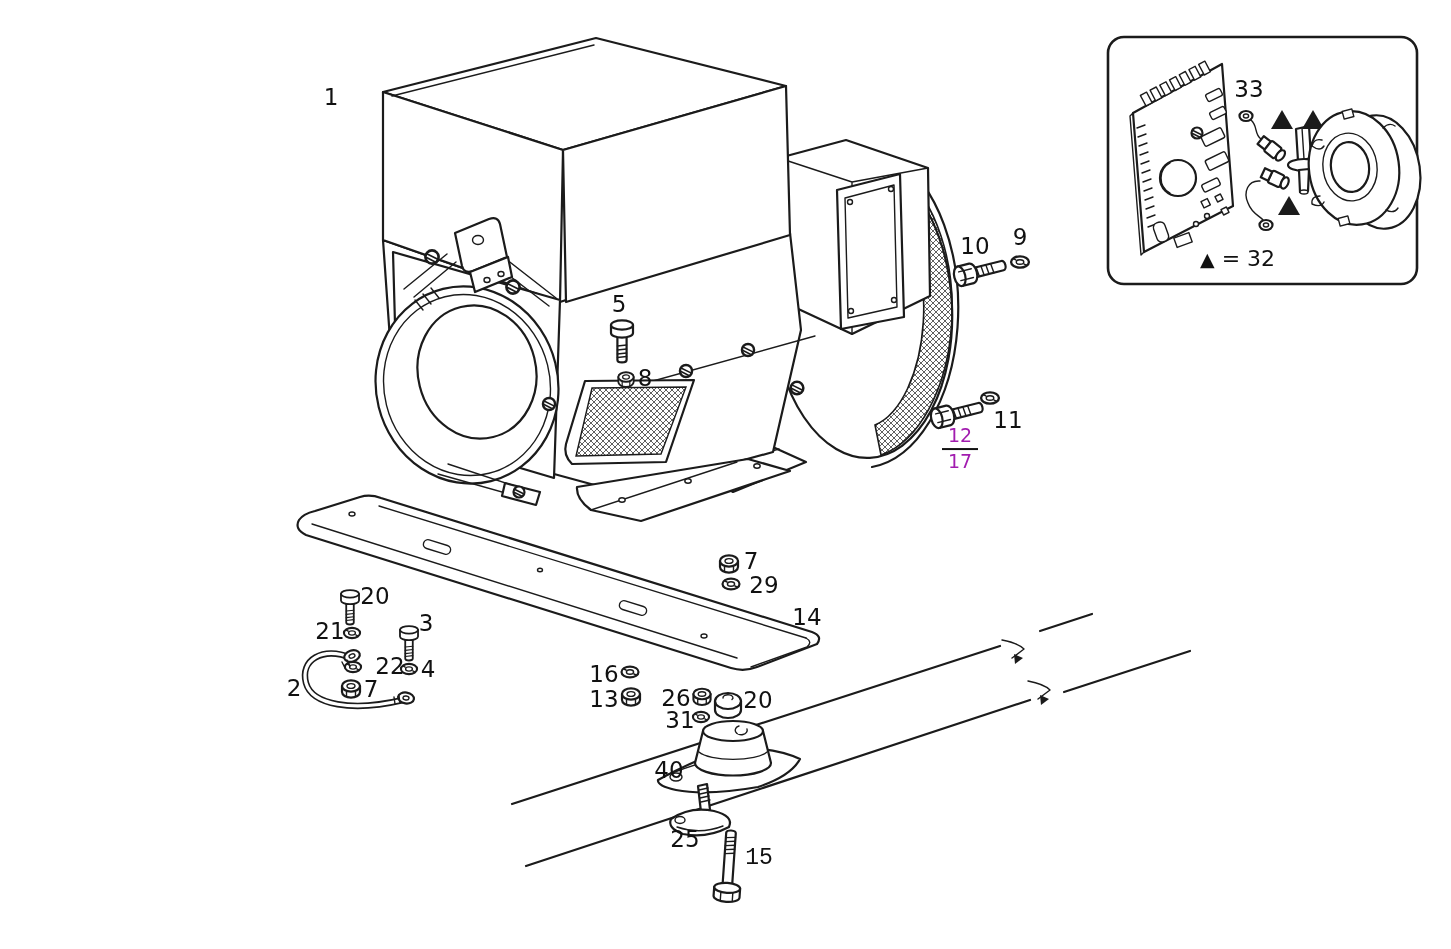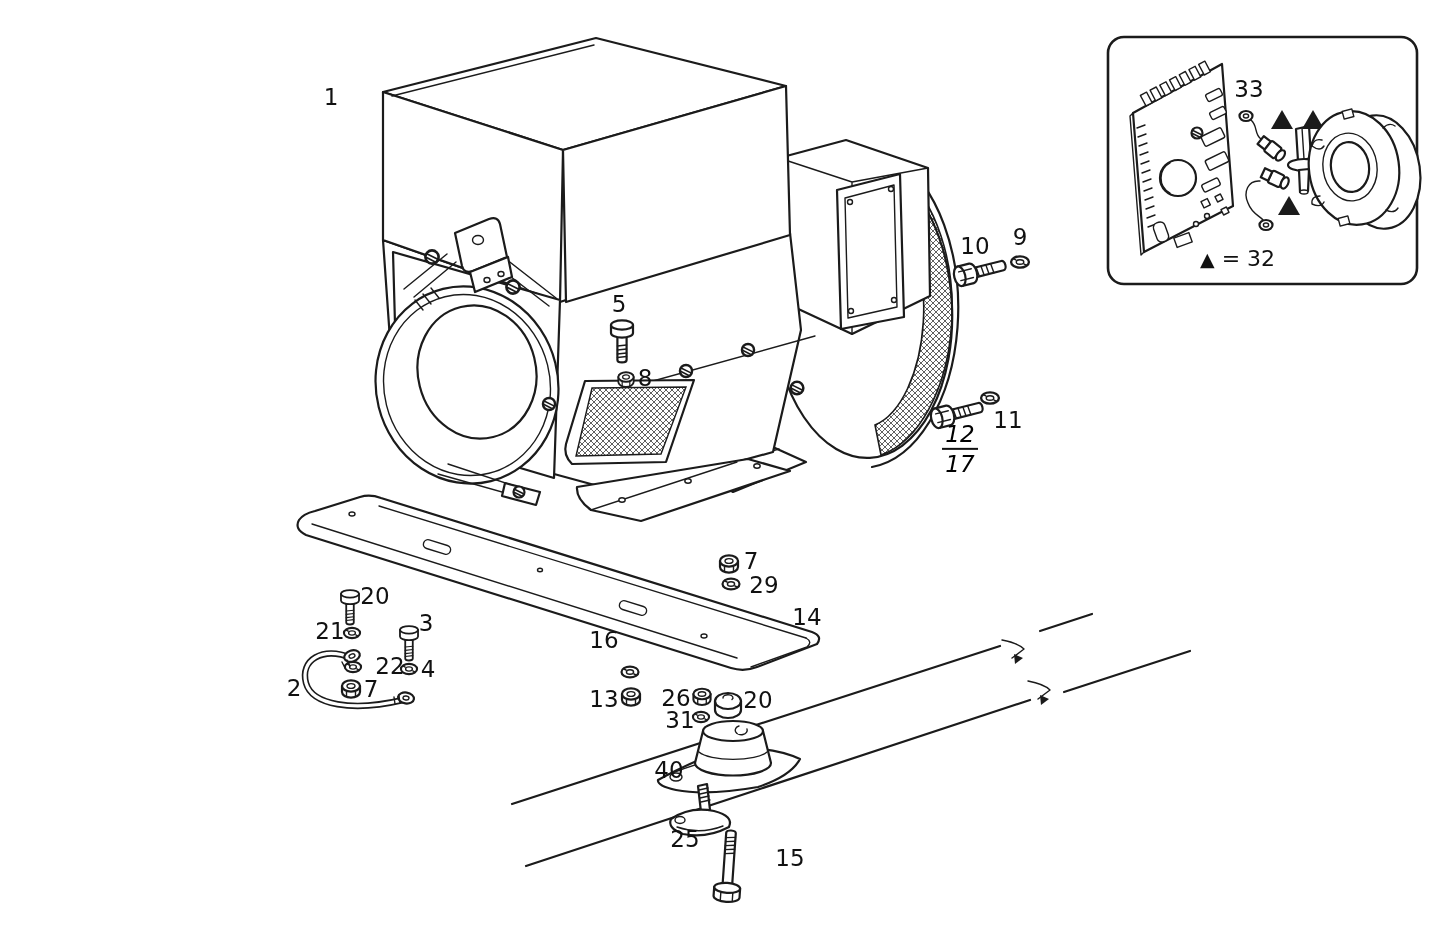--- a/index.html
+++ b/index.html
@@ -12,8 +12,8 @@
   .blk{ fill:var(--line); stroke:none; }
   .part-label { position:absolute; transform:translate(-50%,-50%); font-size:23px; color:#111;
                 white-space:nowrap; line-height:1; user-select:none; }
-  .fraction { position:absolute; transform:translate(-50%,-50%); font-size:23px; color:#000000;
-              text-align:center; line-height:1.05;font-style:italic; }
+  .fraction { position:absolute; transform:translate(-50%,-50%); font-size:19px; color:#a21caf;
+              text-align:center; line-height:1.05; }
   .fraction .fline { border-top:2.5px solid #111; width:36px; margin:2px auto; }
   .legend { position:absolute; left:1200px; top:258px; transform:translateY(-50%);
             display:flex; align-items:center; gap:7px; font-size:22px; color:#111; }

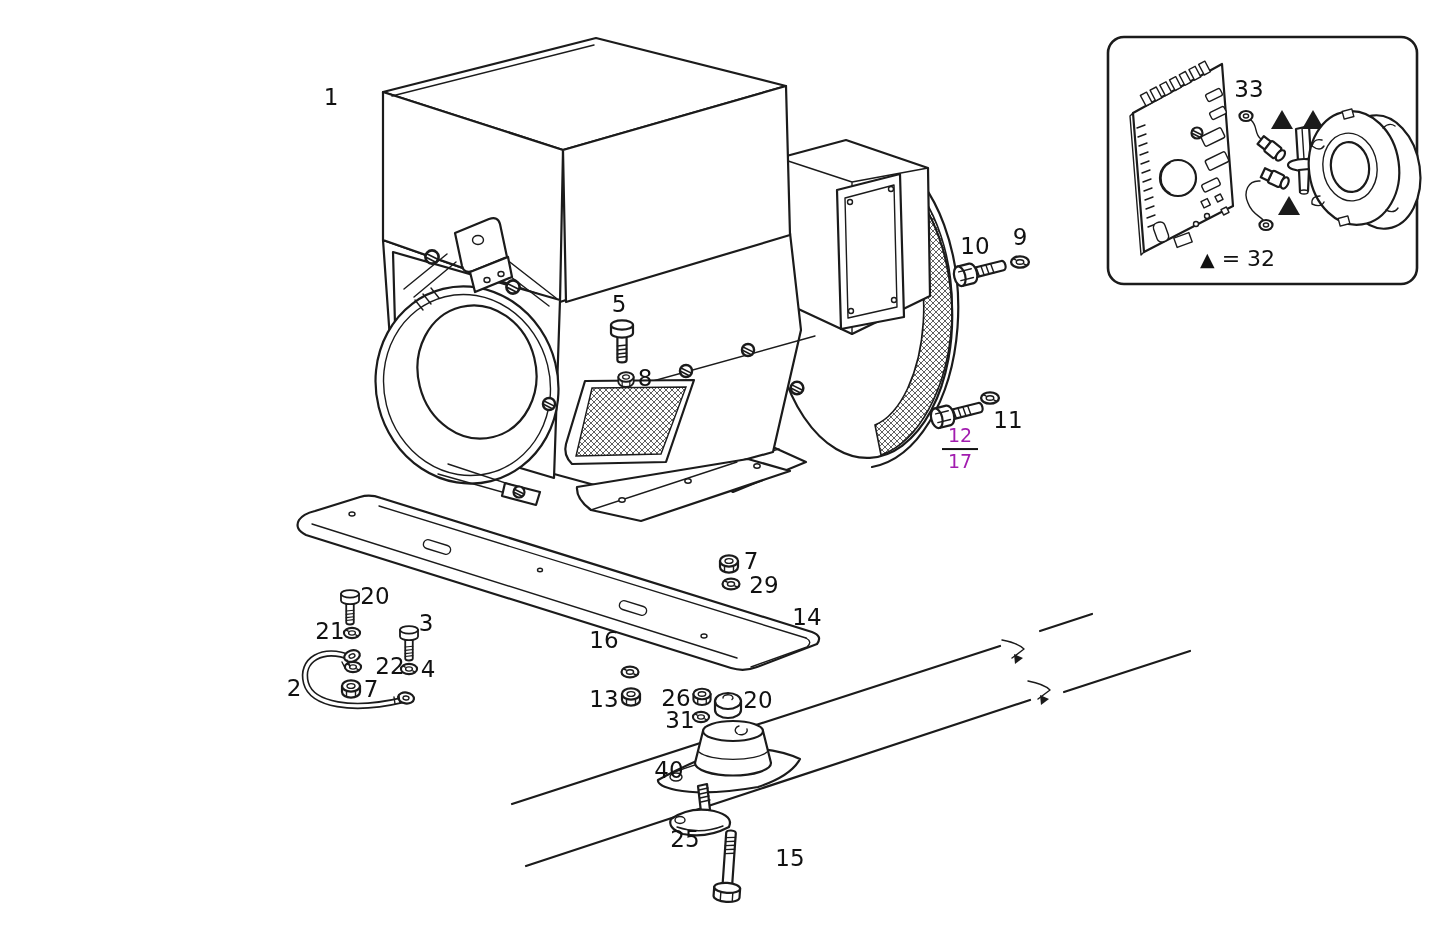--- a/index.html
+++ b/index.html
@@ -339,7 +339,7 @@
       <div class="part-label" style="left: 428px; top: 669px;">4</div>
       <div class="part-label" style="left: 294px; top: 688px;">2</div>
       <div class="part-label" style="left: 371px; top: 689px;">7</div>
-      <div class="part-label" style="left: 604px; top: 640px;">16</div>
+      <div class="part-label" style="left: 604px; top: 674px;">16</div>
       <div class="part-label" style="left: 604px; top: 699px;">13</div>
       <div class="part-label" style="left: 676px; top: 698px;">26</div>
       <div class="part-label" style="left: 680px; top: 720px;">31</div>

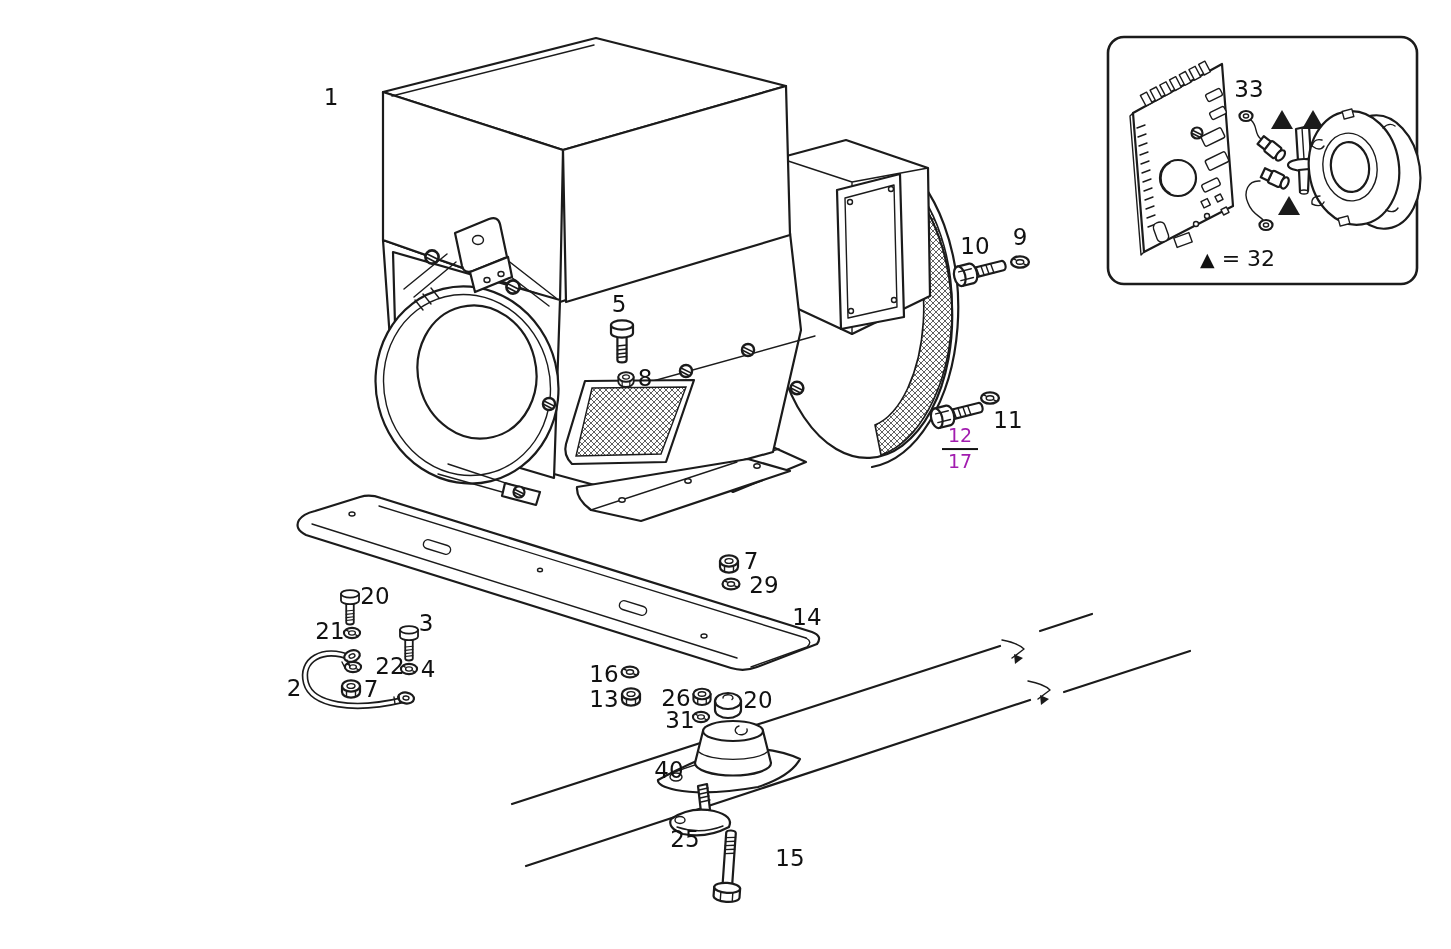--- a/index.html
+++ b/index.html
@@ -346,7 +346,7 @@
       <div class="part-label" style="left: 758px; top: 700px;">20</div>
       <div class="part-label" style="left: 669px; top: 770px;">40</div>
       <div class="part-label" style="left: 685px; top: 839px;">25</div>
-      <div class="part-label" style="left: 790px; top: 858px;">15</div>
+      <div class="part-label" style="left: 759px; top: 858px; font-family: Liberation Mono, monospace;">15</div>
       <div class="part-label" style="left: 1249px; top: 89px;">33</div>
     </div>
 

